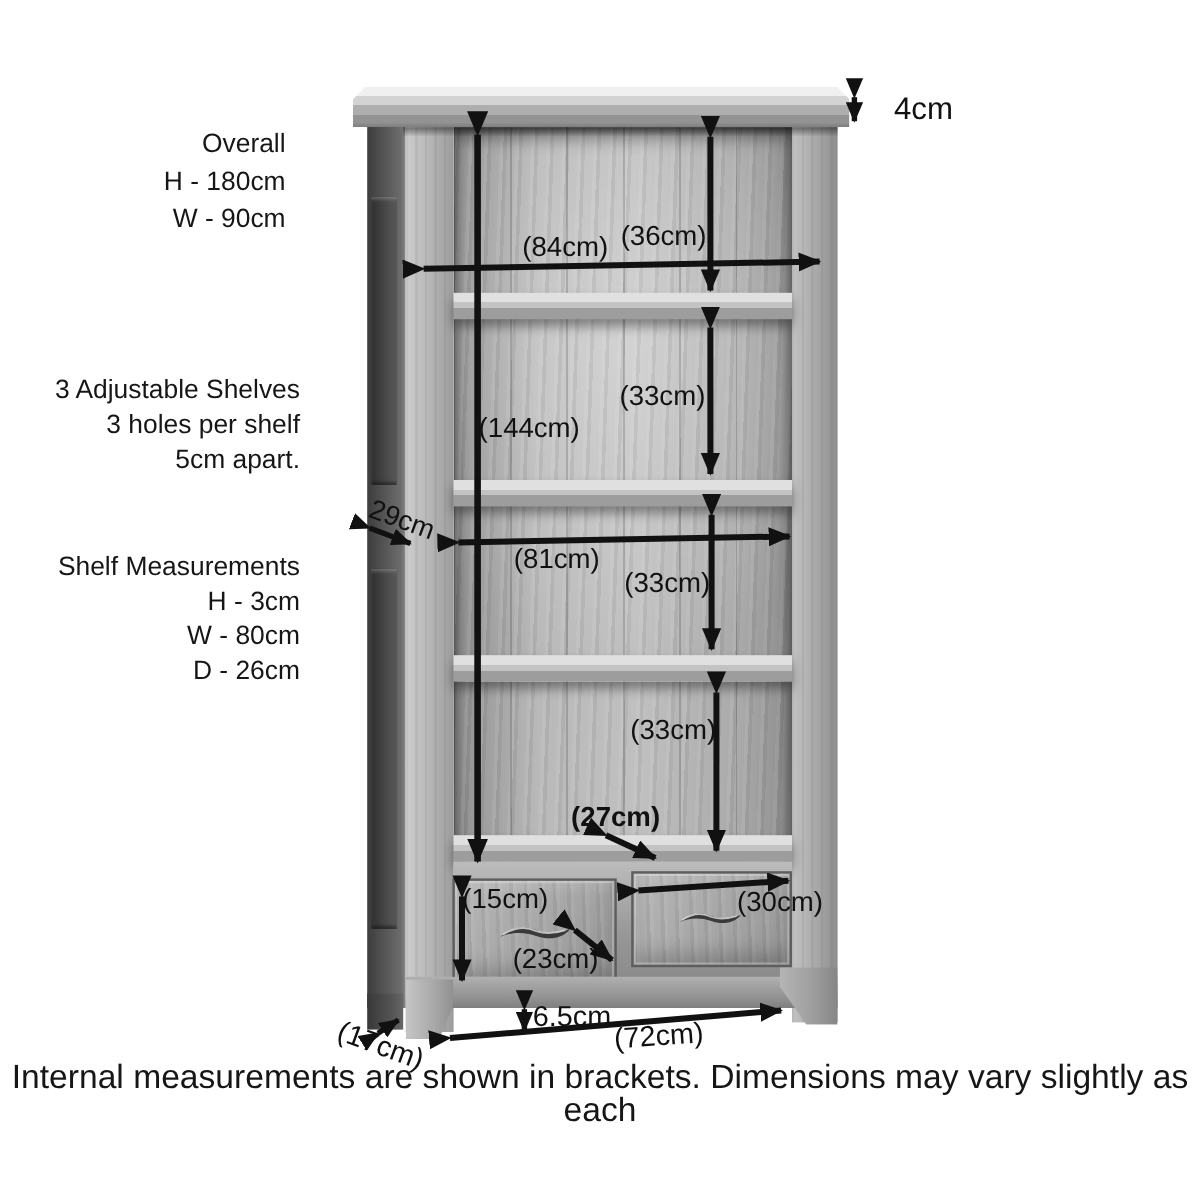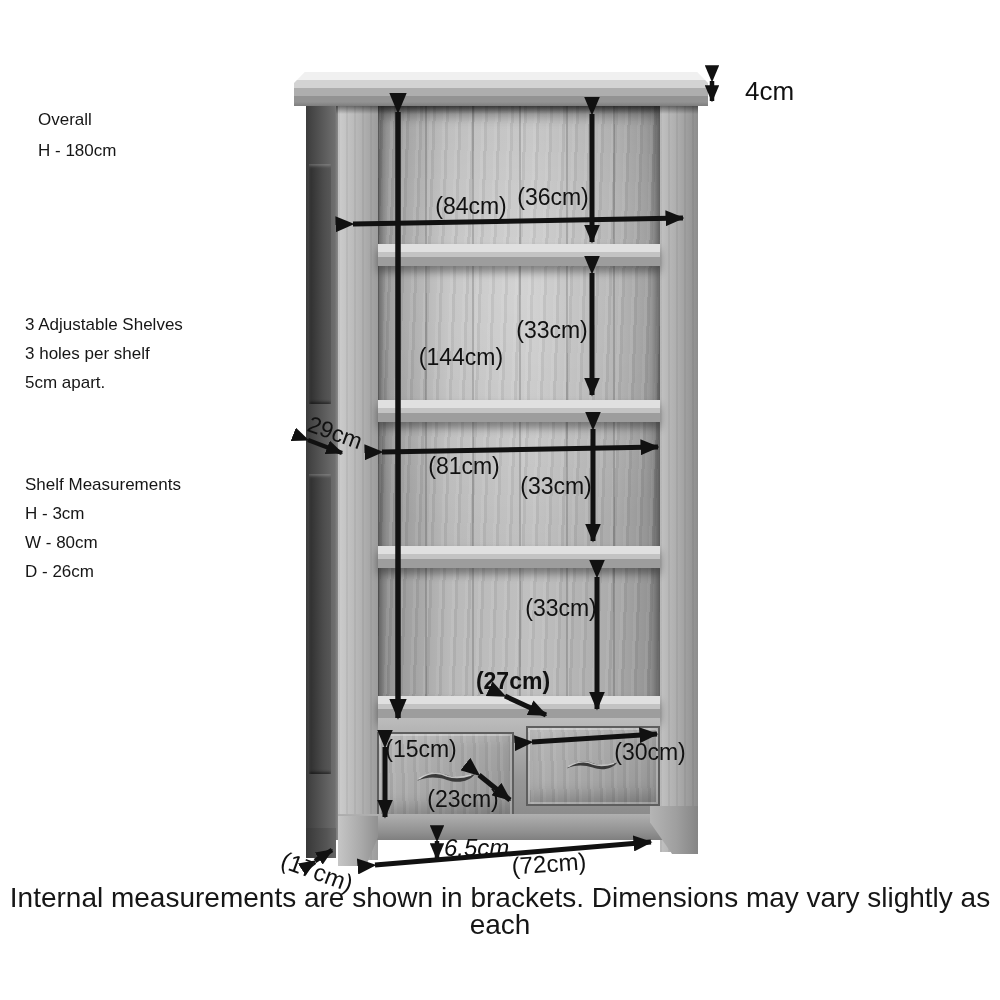--- a/index.html
+++ b/index.html
@@ -7,7 +7,7 @@
          font-family:"Liberation Sans", sans-serif;color:#1c1c1c;}
 
   
-  .info{position:absolute;text-align:left;font-size:17px;line-height:31px;color:#161616;}
+  .info{position:absolute;text-align:right;font-size:22px;line-height:31px;color:#161616;}
   .info.block-overall{left:38px;top:104px;width:200px;}
   .info.block-adjust{left:25px;top:310px;width:225px;line-height:29px;}
   .info.block-shelfm{left:25px;top:470px;width:225px;line-height:29px;}

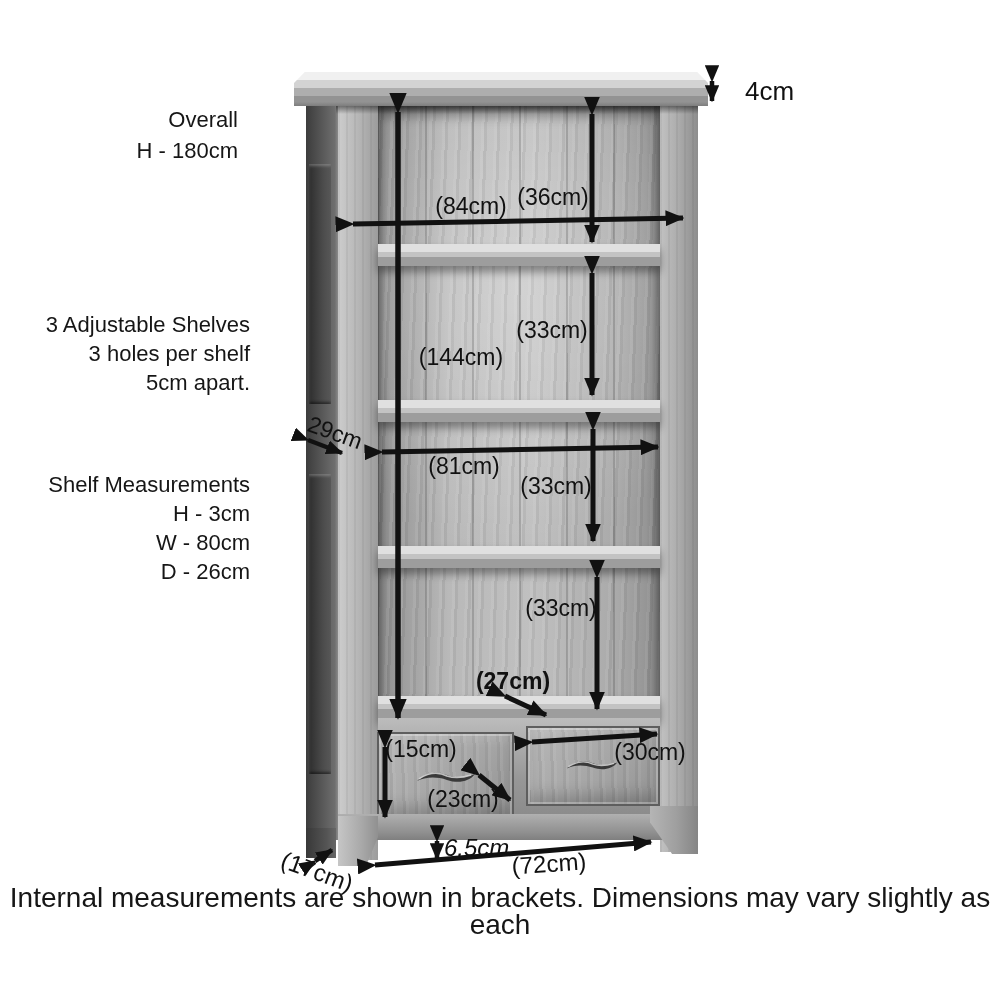--- a/index.html
+++ b/index.html
@@ -82,6 +82,7 @@
   <div class="info block-overall">
     <div>Overall</div>
     <div>H - 180cm</div>
+    <div>W - 90cm</div>
   </div>
   <div class="info block-adjust">
     <div>3 Adjustable Shelves</div>

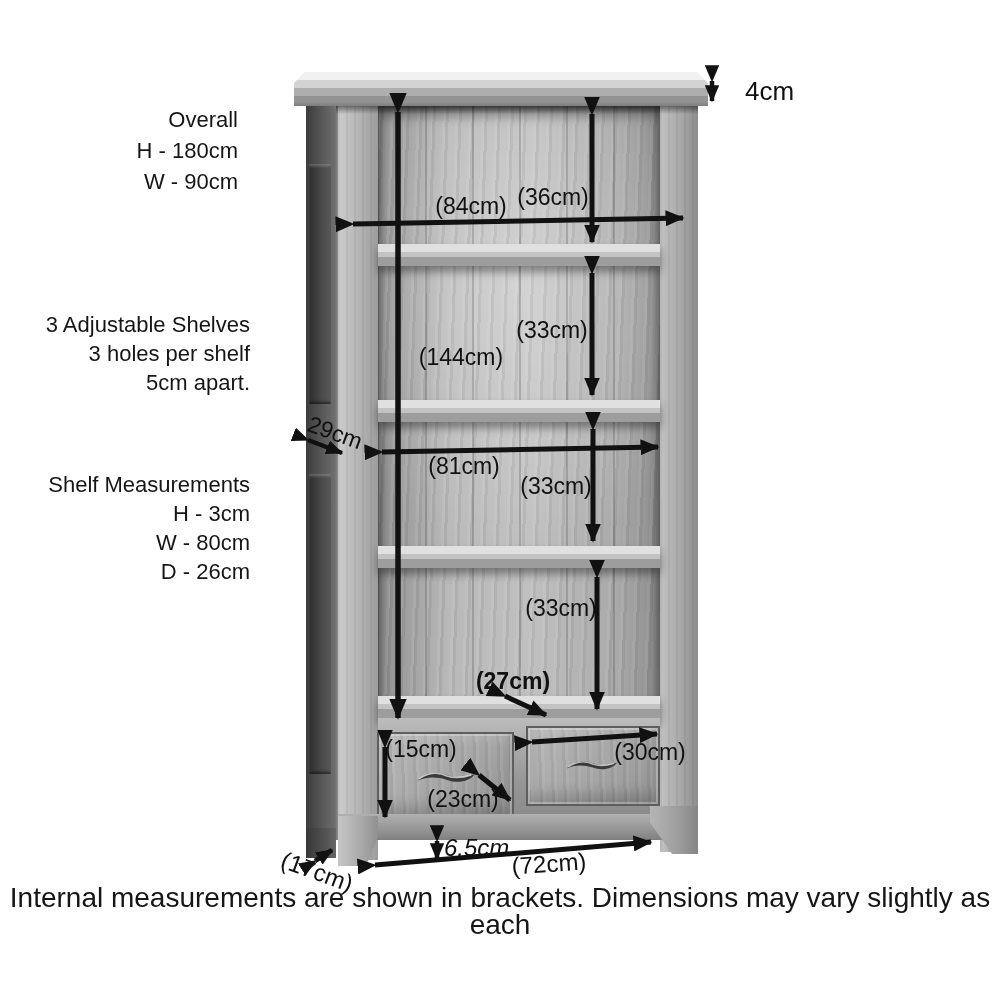--- a/index.html
+++ b/index.html
@@ -157,7 +157,7 @@
   <div class="ml ml-left" style="left:706px;top:91px;font-size:26px;margin-left:39px;">4cm</div>
   <div class="ml" style="left:455px;top:206px;margin-left:16px;">(84cm)</div>
   <div class="ml" style="left:553px;top:197px;">(36cm)</div>
-  <div class="ml" style="left:441px;top:357px;margin-left:20px;">(144cm)</div>
+  <div class="ml" style="left:441px;top:357px;">(144cm)</div>
   <div class="ml" style="left:335px;top:433px;transform:translate(-50%,-50%) rotate(20deg);">29cm</div>
   <div class="ml" style="left:552px;top:330px;">(33cm)</div>
   <div class="ml" style="left:452px;top:466px;margin-left:12px;">(81cm)</div>

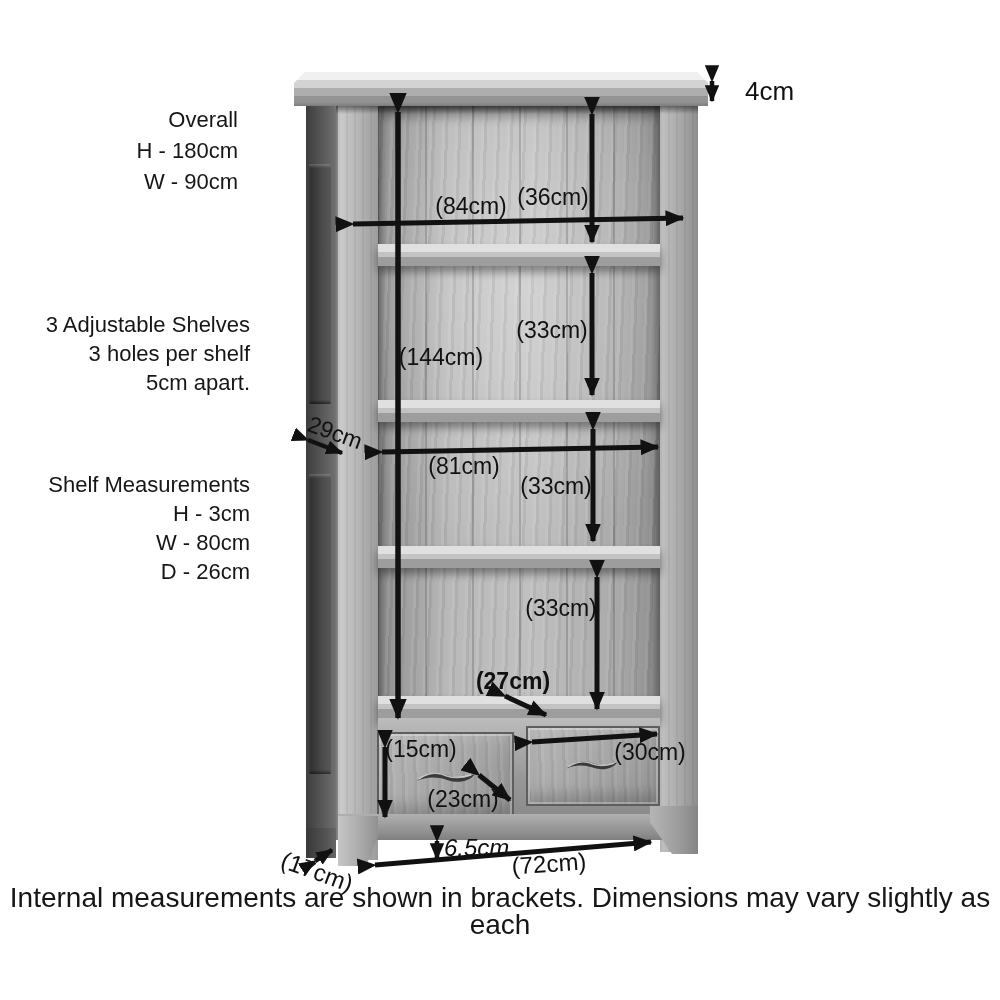--- a/index.html
+++ b/index.html
@@ -10,7 +10,7 @@
   .info{position:absolute;text-align:right;font-size:22px;line-height:31px;color:#161616;}
   .info.block-overall{left:38px;top:104px;width:200px;}
   .info.block-adjust{left:25px;top:310px;width:225px;line-height:29px;}
-  .info.block-shelfm{left:25px;top:470px;width:225px;line-height:29px;}
+  .info.block-shelfm{left:25px;top:457px;width:225px;line-height:29px;}
 
   
   .footer{position:absolute;left:0;top:884px;width:1000px;text-align:center;

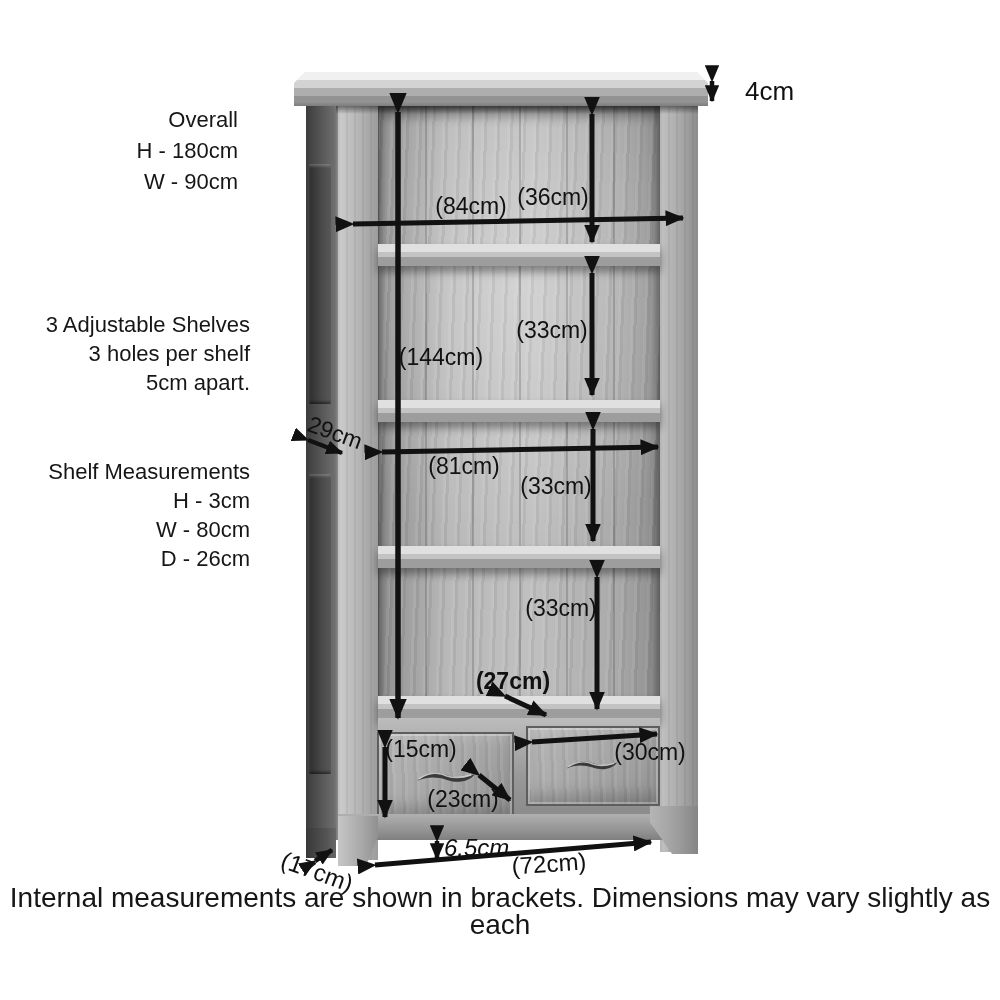--- a/index.html
+++ b/index.html
@@ -167,7 +167,7 @@
   <div class="ml" style="left:421px;top:749px;">(15cm)</div>
   <div class="ml" style="left:650px;top:752px;">(30cm)</div>
   <div class="ml" style="left:463px;top:799px;">(23cm)</div>
-  <div class="ml ml-left" style="left:444px;top:848px;font-size:24px;font-style:italic;">6.5cm</div>
+  <div class="ml ml-left" style="left:444px;top:848px;font-size:24px;">6.5cm</div>
   <div class="ml" style="left:549px;top:864px;font-size:24px;transform:translate(-50%,-50%) rotate(-4deg);">(72cm)</div>
   <div class="ml" style="left:317px;top:872px;font-size:24px;transform:translate(-50%,-50%) rotate(20deg);">(17cm)</div>
 

